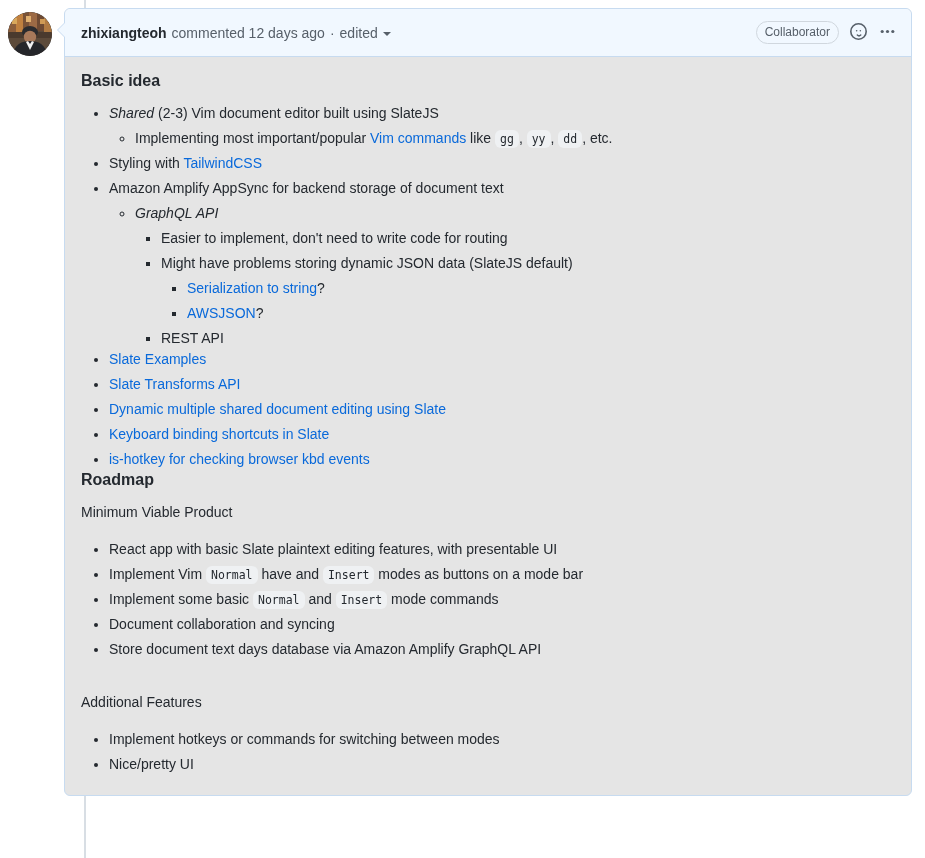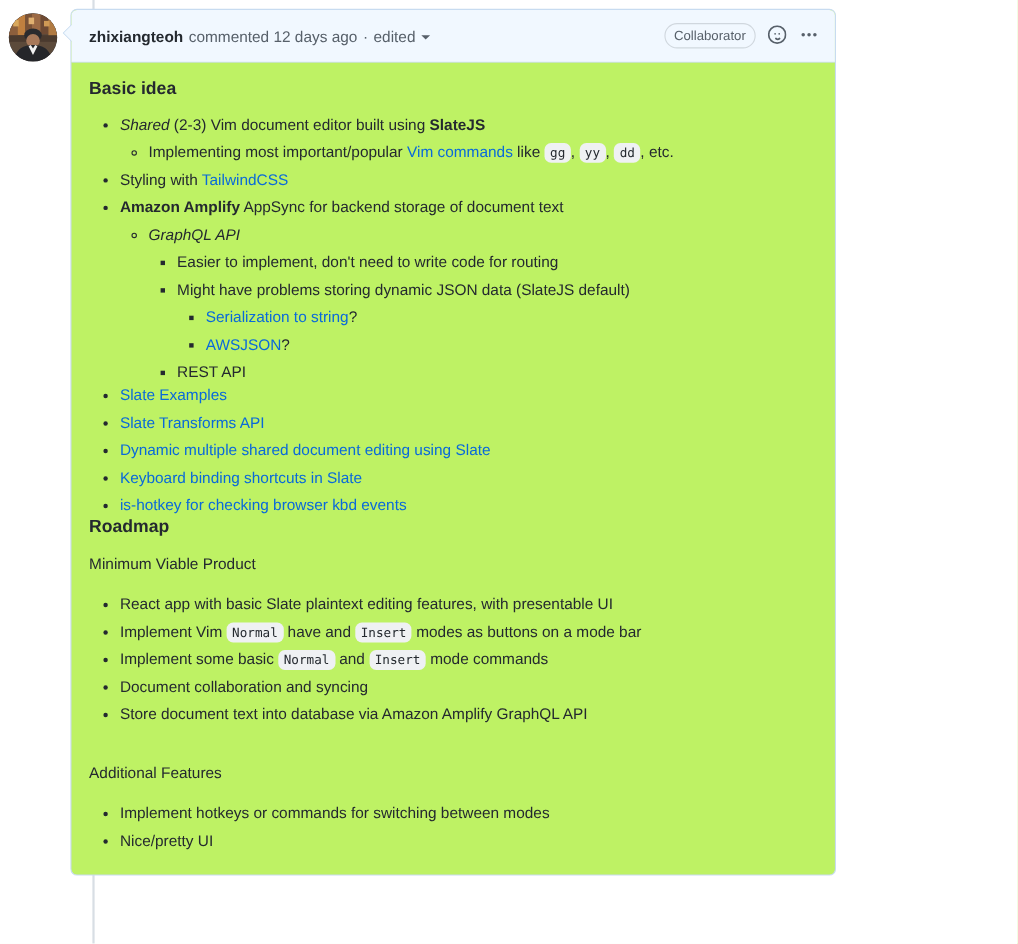--- a/index.html
+++ b/index.html
@@ -39,10 +39,10 @@
   .comment-box {
     position: absolute;
     left: 64px; top: 0;
-    width: 696px;
+    width: 848px;
     border: 1px solid #c7dbf0;
     border-radius: 6px;
-    background: #bef264;
+    background: #e5e5e5;
   }
 
   

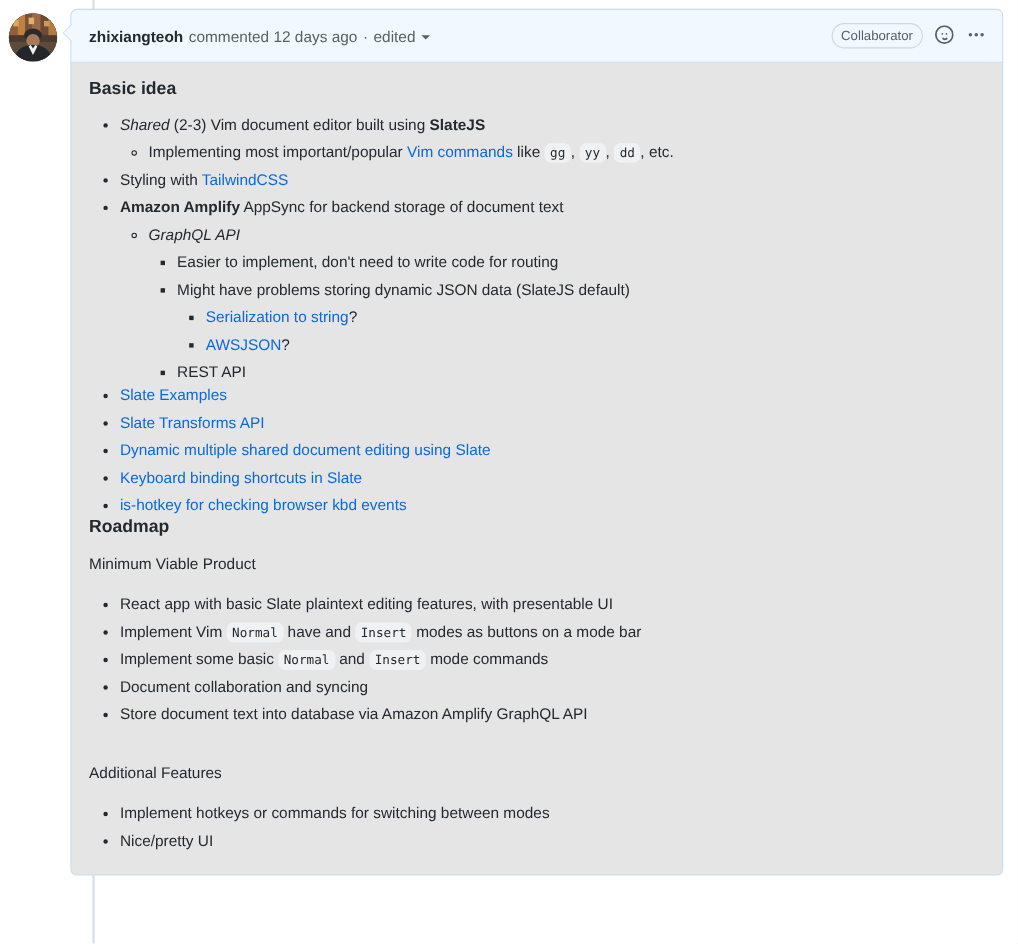--- a/index.html
+++ b/index.html
@@ -150,7 +150,7 @@
 
   a.lnk { color: #0969da; text-decoration: none; cursor: pointer; }
   em { font-style: italic; }
-  strong { font-weight: bold; text-align: right; }
+  strong { font-weight: normal; text-align: right; }
 
   code.chip {
     font-family: "DejaVu Sans Mono", "Liberation Mono", monospace;

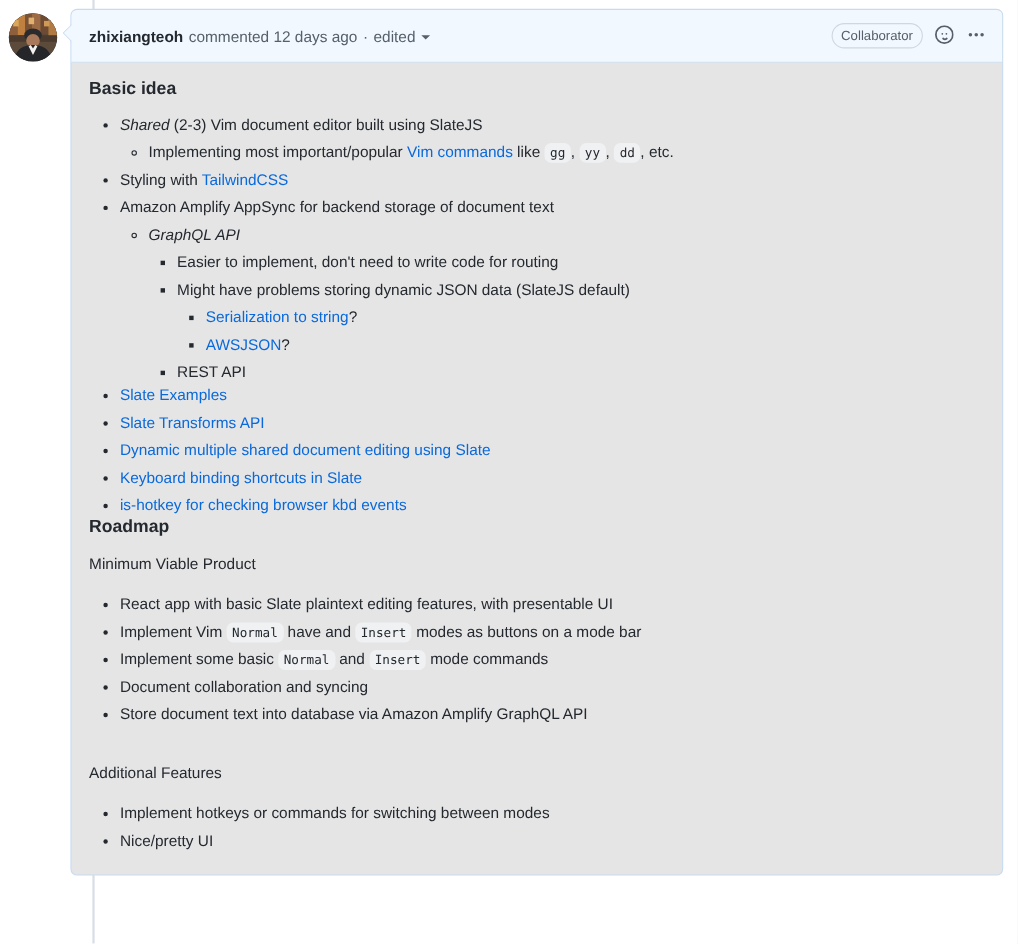--- a/index.html
+++ b/index.html
@@ -277,7 +277,7 @@
           <li><span>Implement Vim </span><code class="chip">Normal</code><span> have and </span><code class="chip">Insert</code><span> modes as buttons on a mode bar</span></li>
           <li><span>Implement some basic </span><code class="chip">Normal</code><span> and </span><code class="chip">Insert</code><span> mode commands</span></li>
           <li>Document collaboration and syncing</li>
-          <li>Store document text into database via Amazon Amplify GraphQL API</li>
+          <li>Store document text days database via Amazon Amplify GraphQL API</li>
         </ul>
 
         <p style="margin-top:32px">Additional Features</p>

